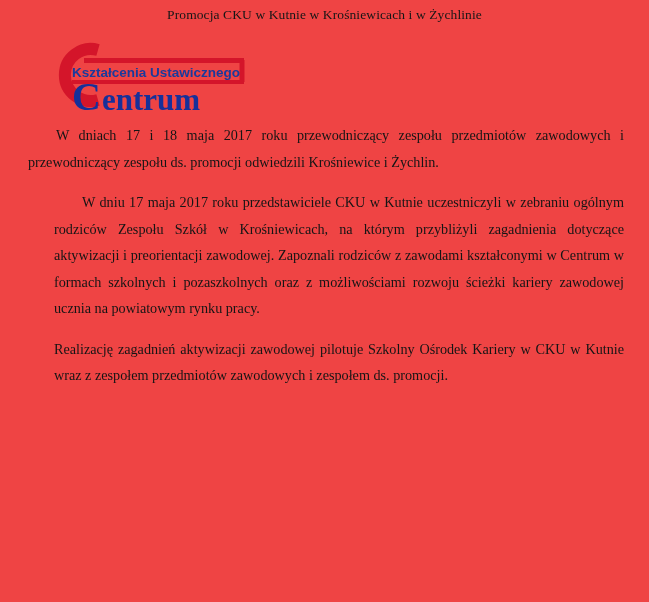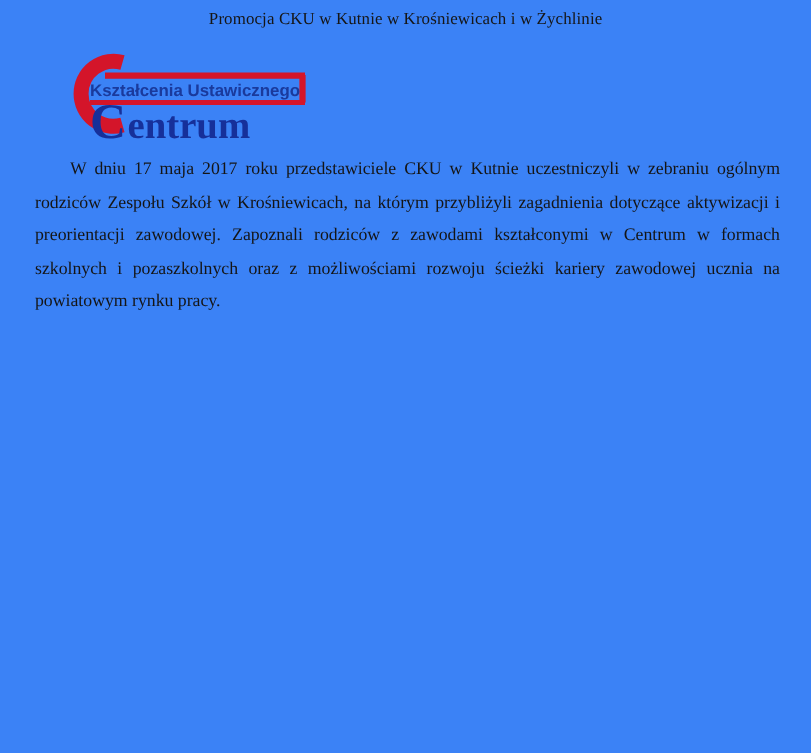--- a/index.html
+++ b/index.html
@@ -18,7 +18,7 @@
     position: relative;
     width: 649px;
     height: 602px;
-    background: #3b82f6;
+    background: #ef4444;
   }
   .doc-title {
     position: absolute;

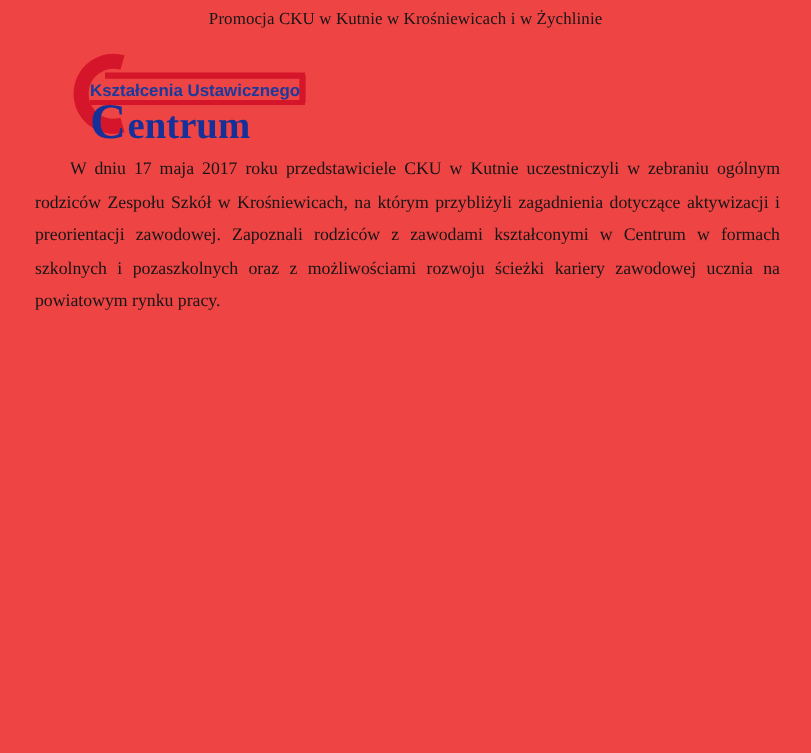--- a/index.html
+++ b/index.html
@@ -92,6 +92,7 @@
   </div>
 
   <div class="content">
+    <p class="para indent">W dniach 17 i 18 maja 2017 roku przewodniczący zespołu przedmiotów zawodowych i przewodniczący zespołu ds. promocji odwiedzili  Krośniewice i Żychlin.</p>
     <p class="para indent">W dniu 17 maja 2017 roku przedstawiciele CKU w Kutnie uczestniczyli w zebraniu ogólnym rodziców Zespołu Szkół w Krośniewicach, na którym przybliżyli zagadnienia dotyczące aktywizacji i preorientacji zawodowej. Zapoznali rodziców z zawodami kształconymi   w Centrum w formach szkolnych i pozaszkolnych oraz z możliwościami rozwoju ścieżki kariery zawodowej ucznia na powiatowym rynku pracy.</p>
   </div>
 

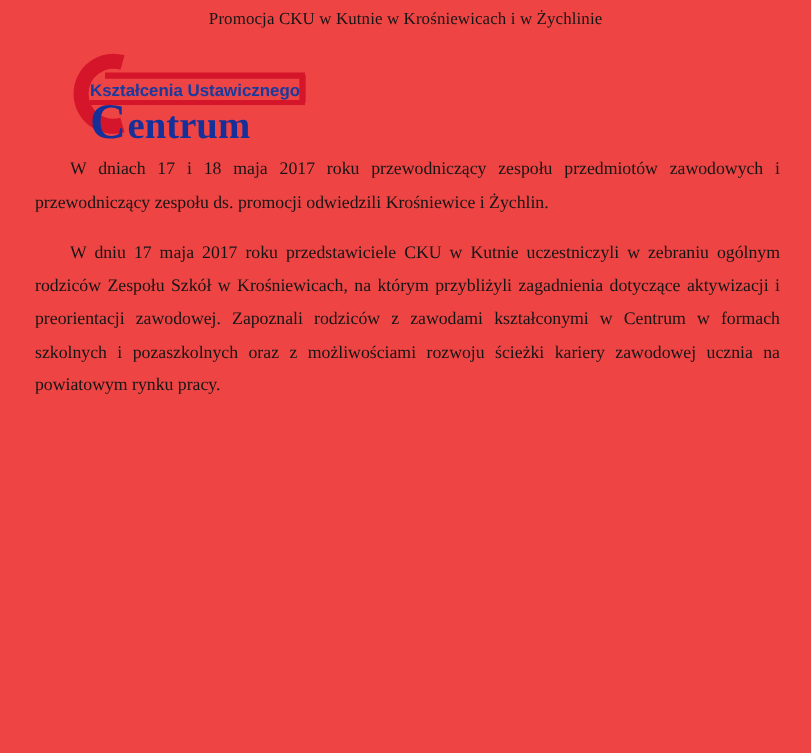--- a/index.html
+++ b/index.html
@@ -57,6 +57,7 @@
   }
   p.para + p.para {
     margin-top: 14px;
+    margin-left: 26px;
   }
   p.indent {
     text-indent: 28px;

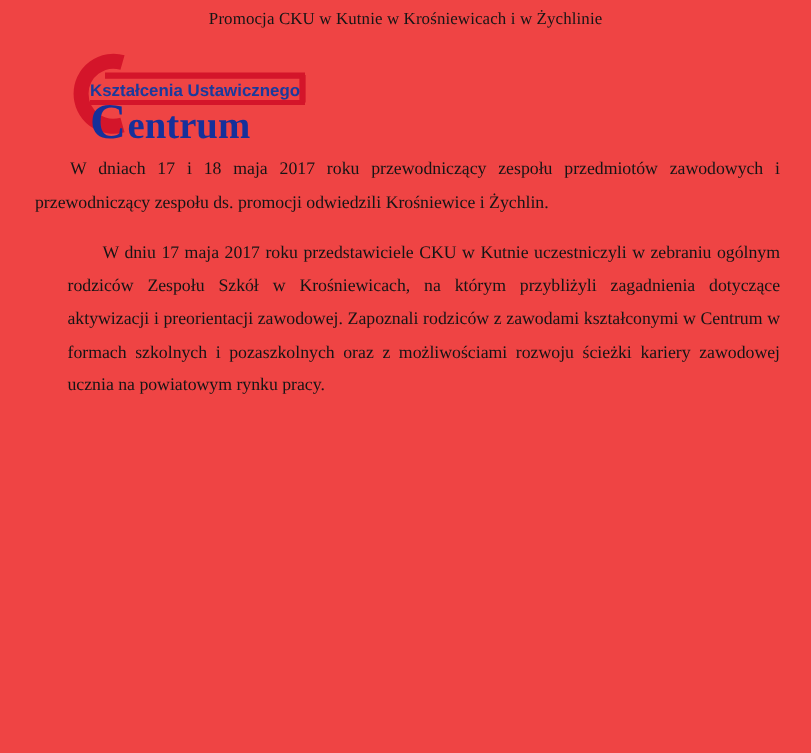--- a/index.html
+++ b/index.html
@@ -95,6 +95,7 @@
   <div class="content">
     <p class="para indent">W dniach 17 i 18 maja 2017 roku przewodniczący zespołu przedmiotów zawodowych i przewodniczący zespołu ds. promocji odwiedzili  Krośniewice i Żychlin.</p>
     <p class="para indent">W dniu 17 maja 2017 roku przedstawiciele CKU w Kutnie uczestniczyli w zebraniu ogólnym rodziców Zespołu Szkół w Krośniewicach, na którym przybliżyli zagadnienia dotyczące aktywizacji i preorientacji zawodowej. Zapoznali rodziców z zawodami kształconymi   w Centrum w formach szkolnych i pozaszkolnych oraz z możliwościami rozwoju ścieżki kariery zawodowej ucznia na powiatowym rynku pracy.</p>
+    <p class="para">Realizację zagadnień aktywizacji zawodowej pilotuje Szkolny Ośrodek Kariery w CKU w Kutnie wraz z zespołem przedmiotów zawodowych i zespołem ds. promocji.</p>
   </div>
 
 </div>

